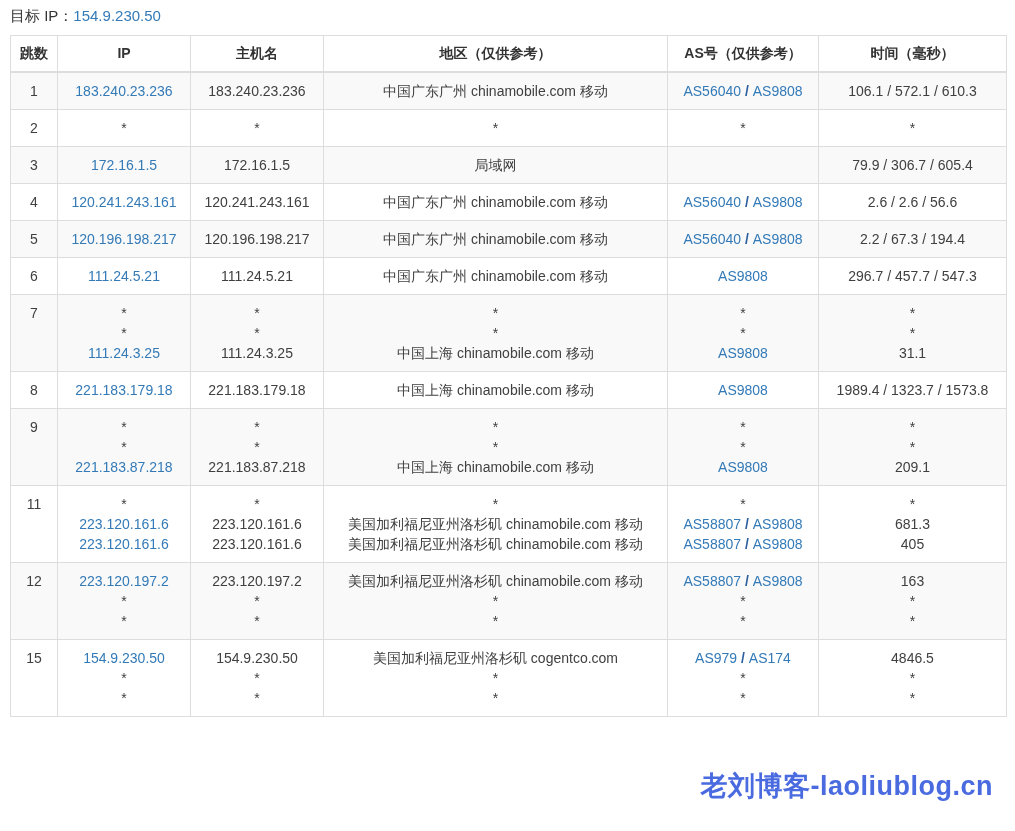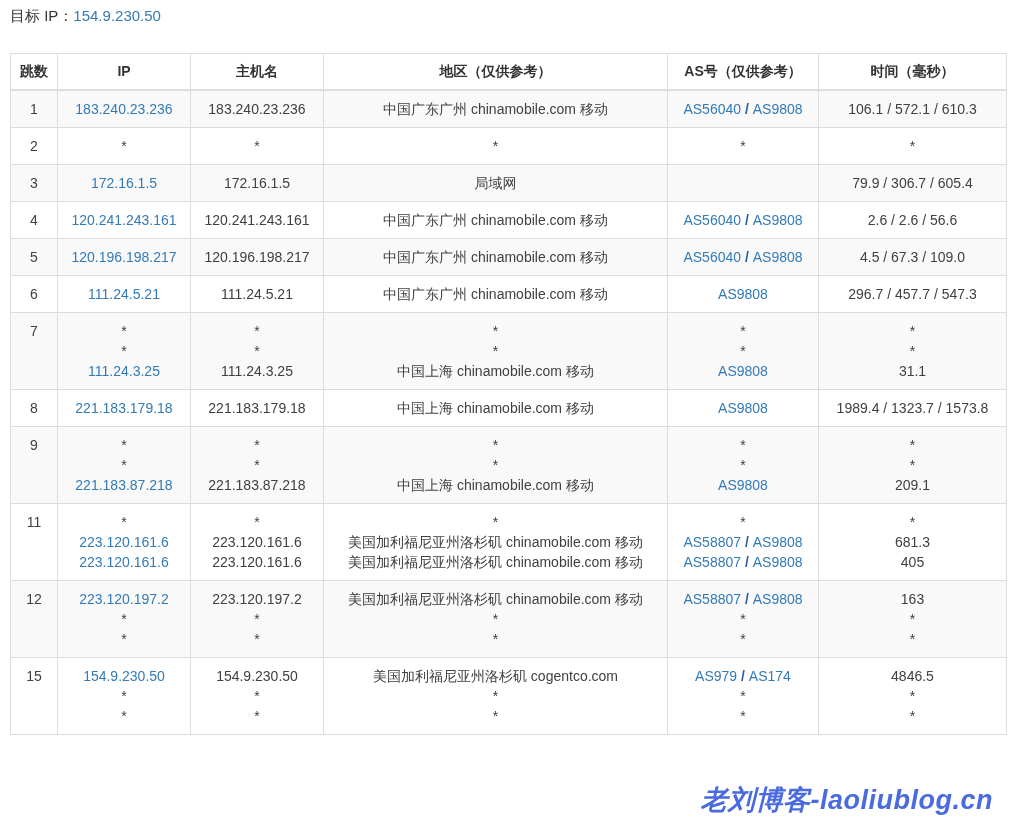--- a/index.html
+++ b/index.html
@@ -8,7 +8,7 @@
   .title{padding:7px 10px 9px 10px;font-size:15px;color:#333;}
   .title .val{color:var(--link,#337ab7);}
   table.trace{border-collapse:collapse;table-layout:fixed;width:996px;margin-left:10px;
-              font-size:14px;color:var(--text,#404040);margin-top:18px;}
+              font-size:14px;color:var(--text,#404040);}
   .trace th,.trace td{border:1px solid var(--border,#ddd);text-align:center;
                       padding:8px 4px;vertical-align:top;overflow:hidden;}
   .trace th{font-weight:bold;color:#333;border-bottom-width:2px;line-height:19px;

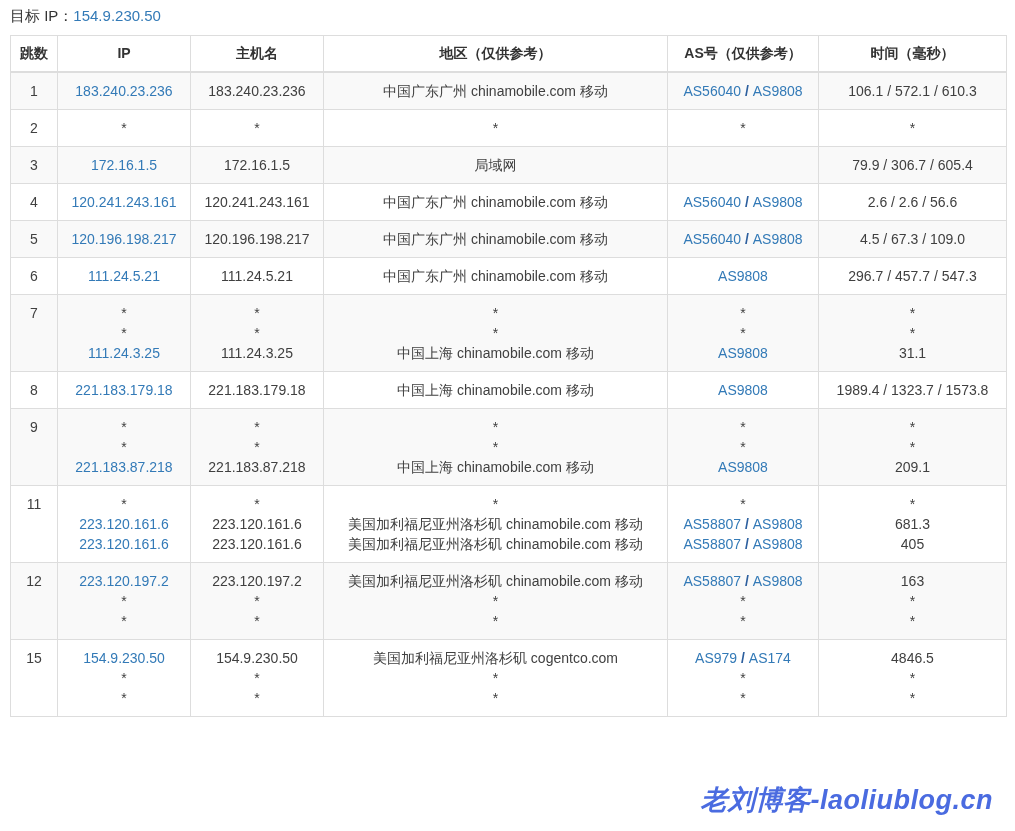--- a/index.html
+++ b/index.html
@@ -137,7 +137,7 @@
             <div class="line"><a class="lnk">AS56040</a><span class="sep"> / </span><a class="lnk">AS9808</a></div>
           </td>
           <td>
-            <div class="line">4.5 / 67.3 / 109.0</div>
+            <div class="line">2.2 / 67.3 / 194.4</div>
           </td>
         </tr>
         <tr>

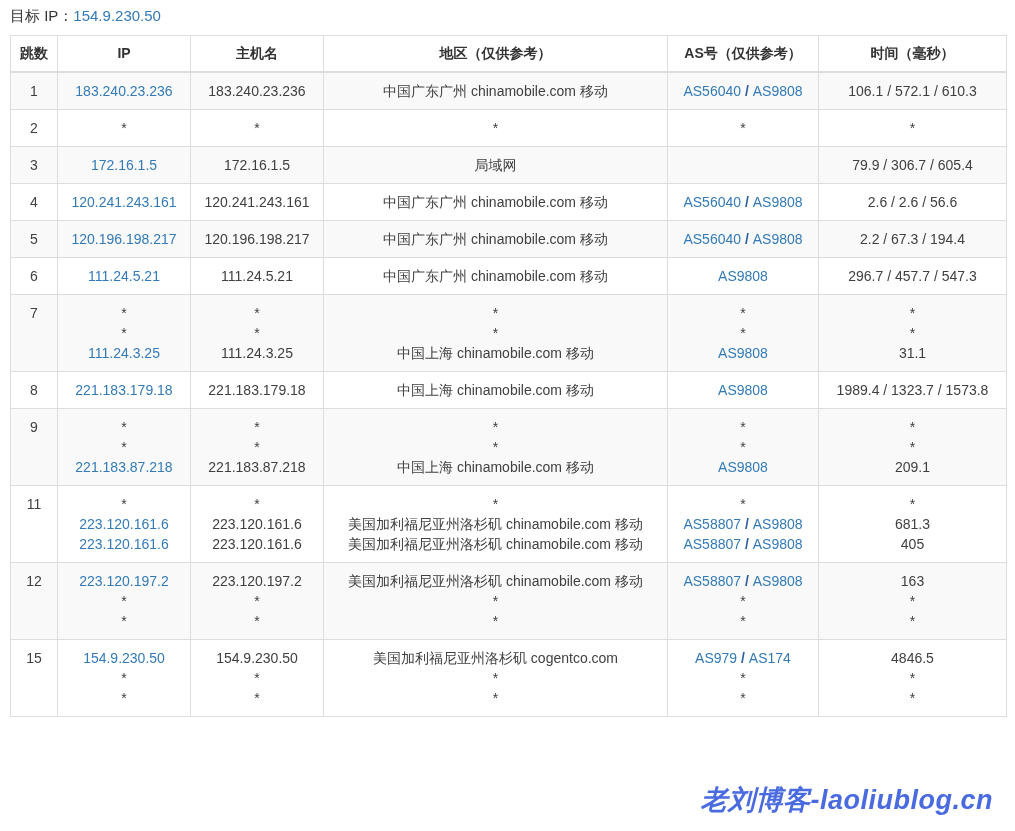--- a/index.html
+++ b/index.html
@@ -18,9 +18,9 @@
   tbody tr:nth-child(odd){background:var(--stripe,#f9f9f9);}
   a.lnk{color:var(--link,#337ab7);text-decoration:none;cursor:pointer;}
   .sep{color:var(--sep,#2c5f9e);font-weight:bold;}
-  .watermark{position:absolute;right:22px;bottom:13px;font-size:27px;font-weight:bold;
+  .watermark{position:absolute;right:22px;bottom:27px;font-size:27px;font-weight:bold;
              color:var(--wm,#4a6be0);letter-spacing:0.5px;white-space:nowrap;
-             text-shadow:0 0 2px #fff,0 0 4px #fff,1px 1px 0 #fff;font-style:italic;}
+             text-shadow:0 0 2px #fff,0 0 4px #fff,1px 1px 0 #fff;}
 </style>
 </head>
 <body>

